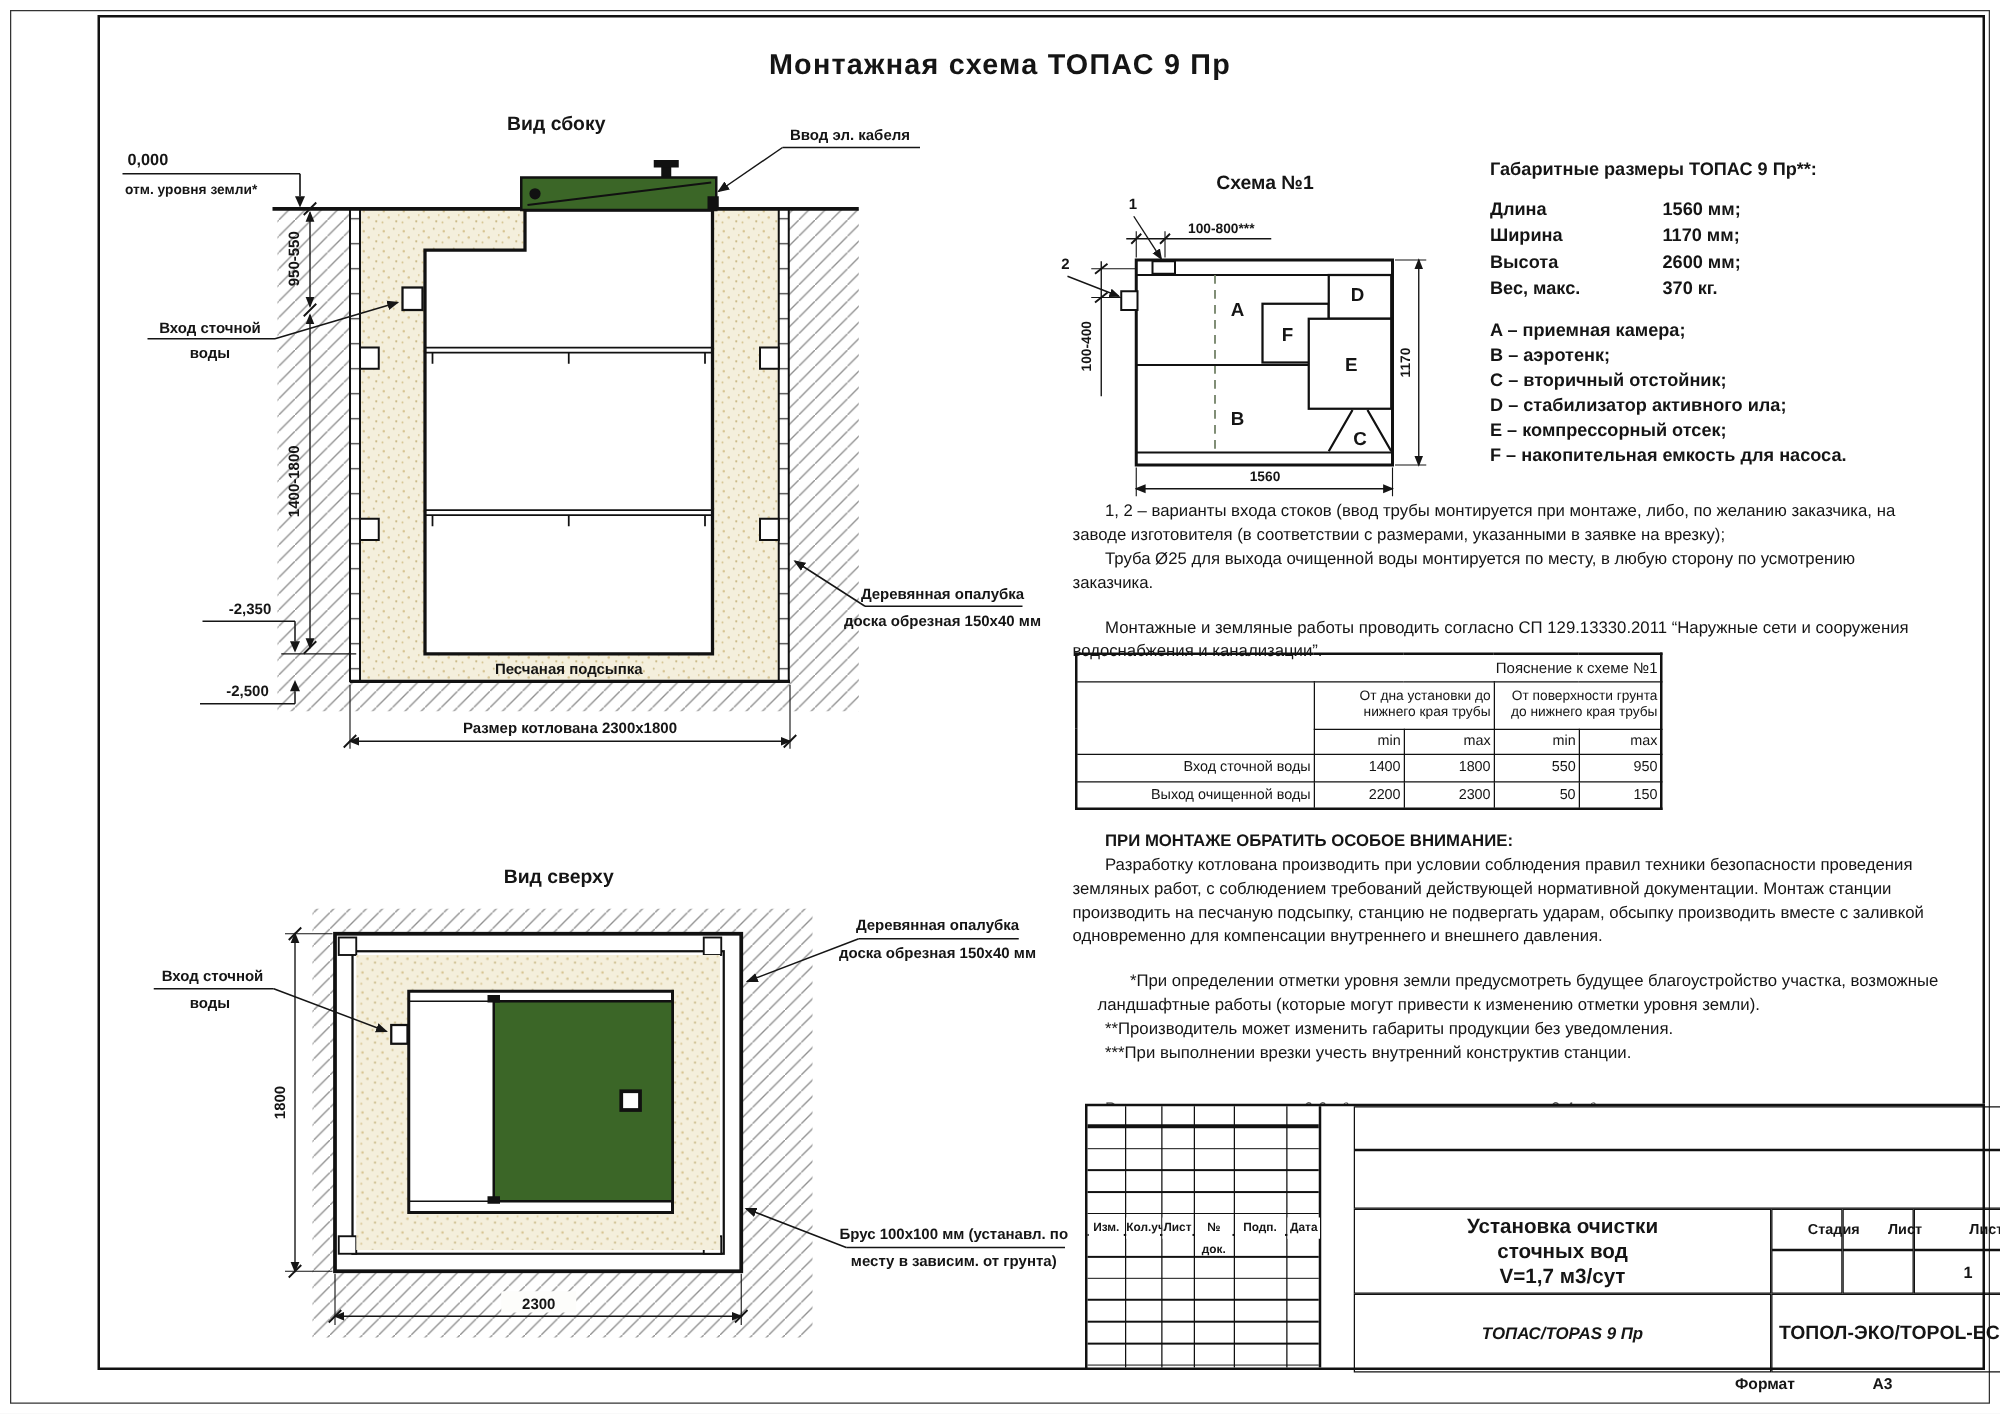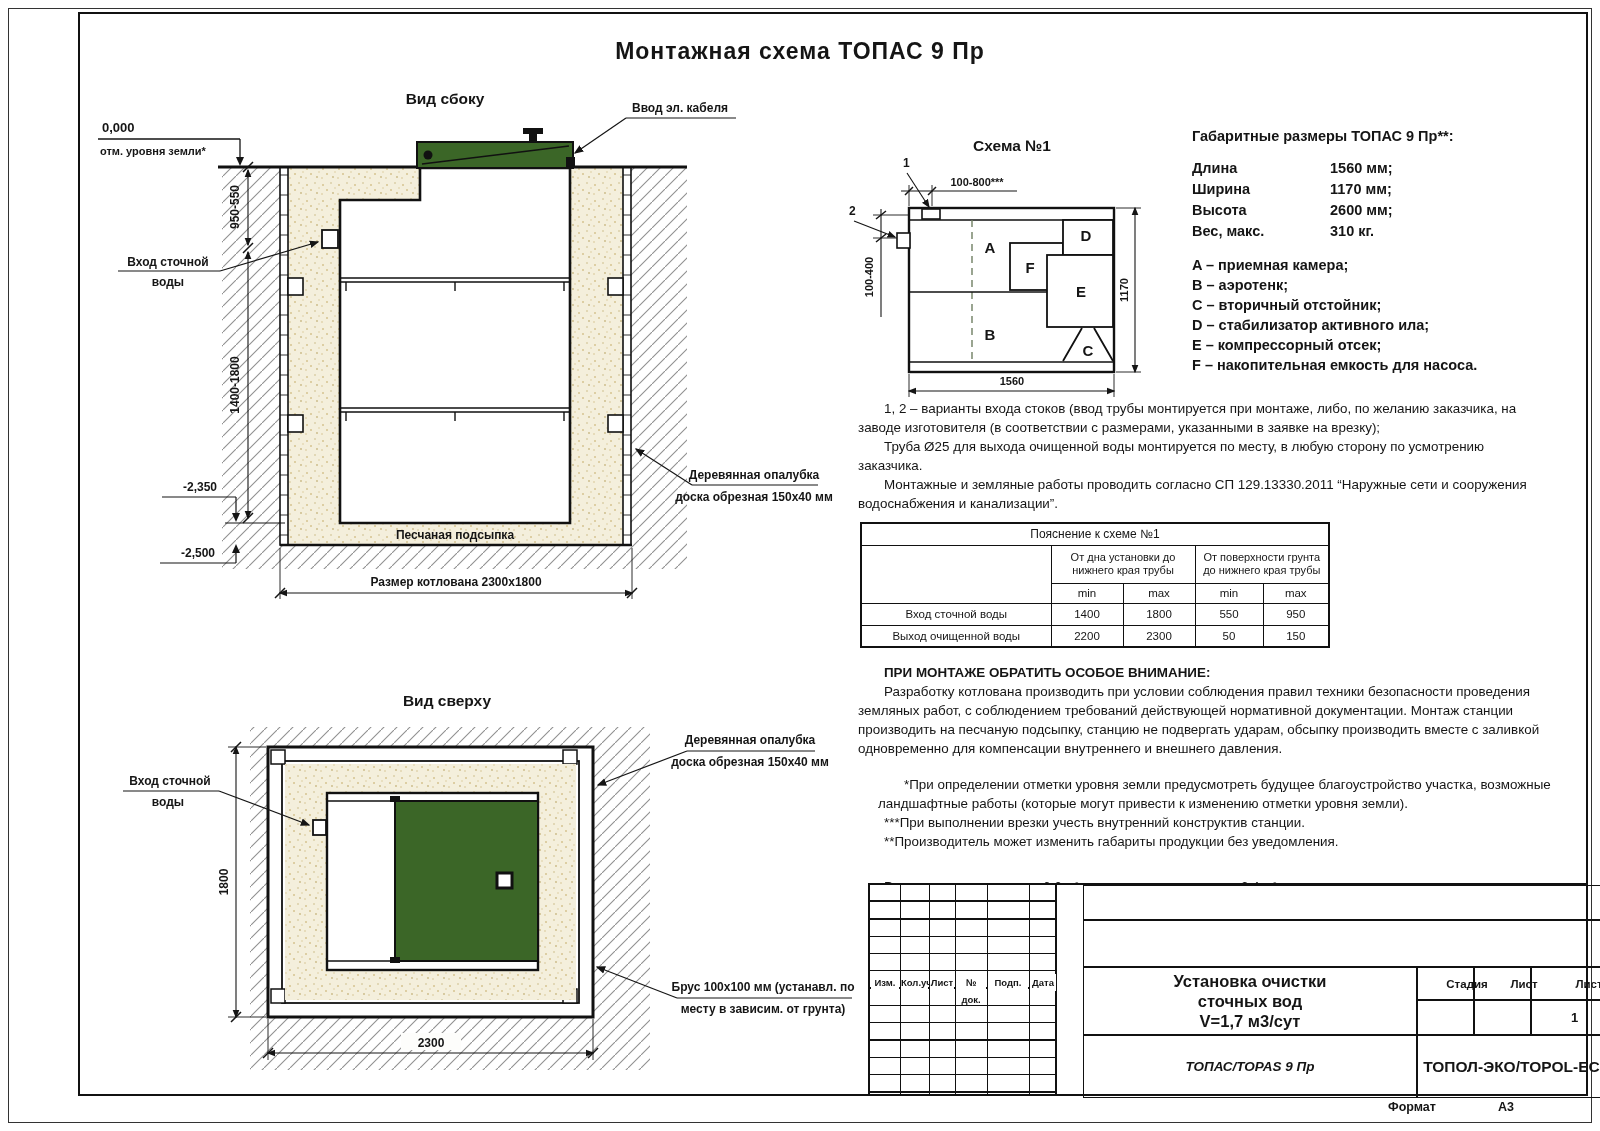--- a/index.html
+++ b/index.html
@@ -318,7 +318,7 @@
       </div>
     <div class="spec-row">
         <span class="lbl">Вес, макс.</span>
-        <span>310 кг.</span>
+        <span>370 кг.</span>
       </div>
     <ul class="legend">
       <li>A – приемная камера;</li>

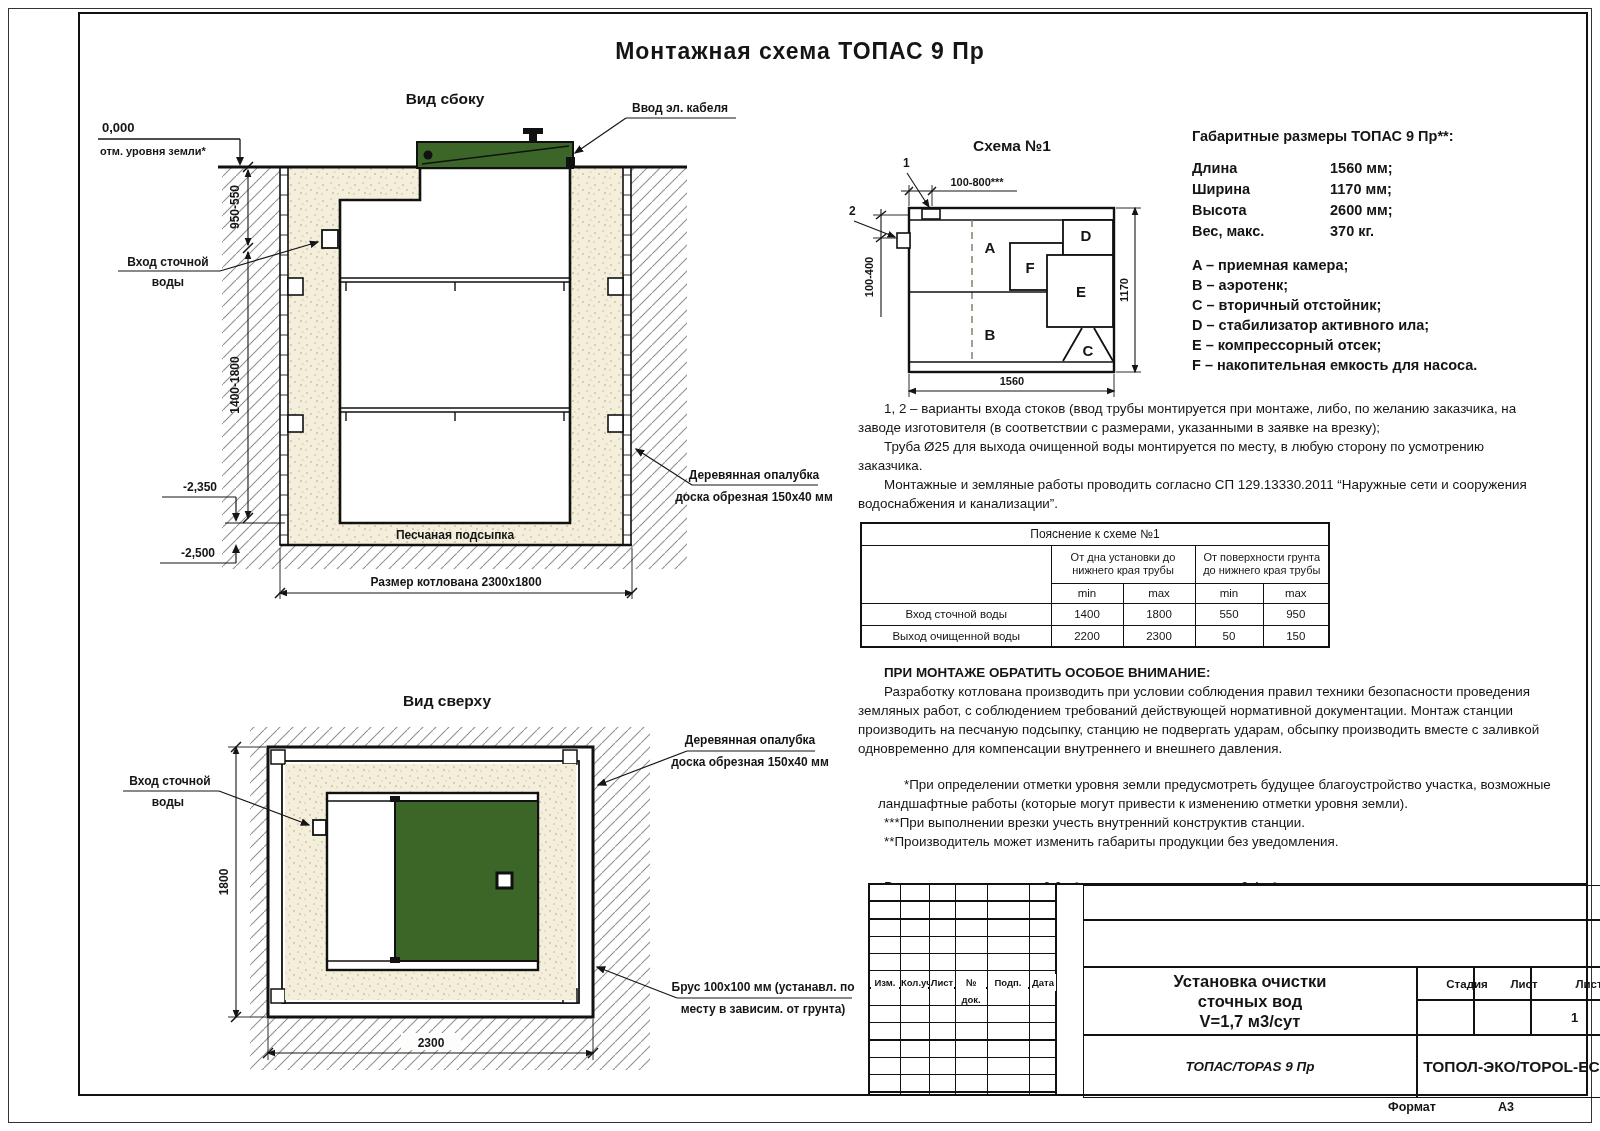--- a/index.html
+++ b/index.html
@@ -24,7 +24,7 @@
 
 .notes { left:858px; top:399px; width:694px; font-size:13.4px; line-height:19px; font-weight:400; }
 .notes p { text-indent:26px; }
-.notes p.sp { }
+.notes p.sp { margin-top:17px; }
 
 .ptable { left:860px; top:522px; border-collapse:collapse; table-layout:fixed; font-size:11.5px; font-weight:500; text-align:center; }
 .ptable td { border:1.5px solid #111; padding:1px 2px; }

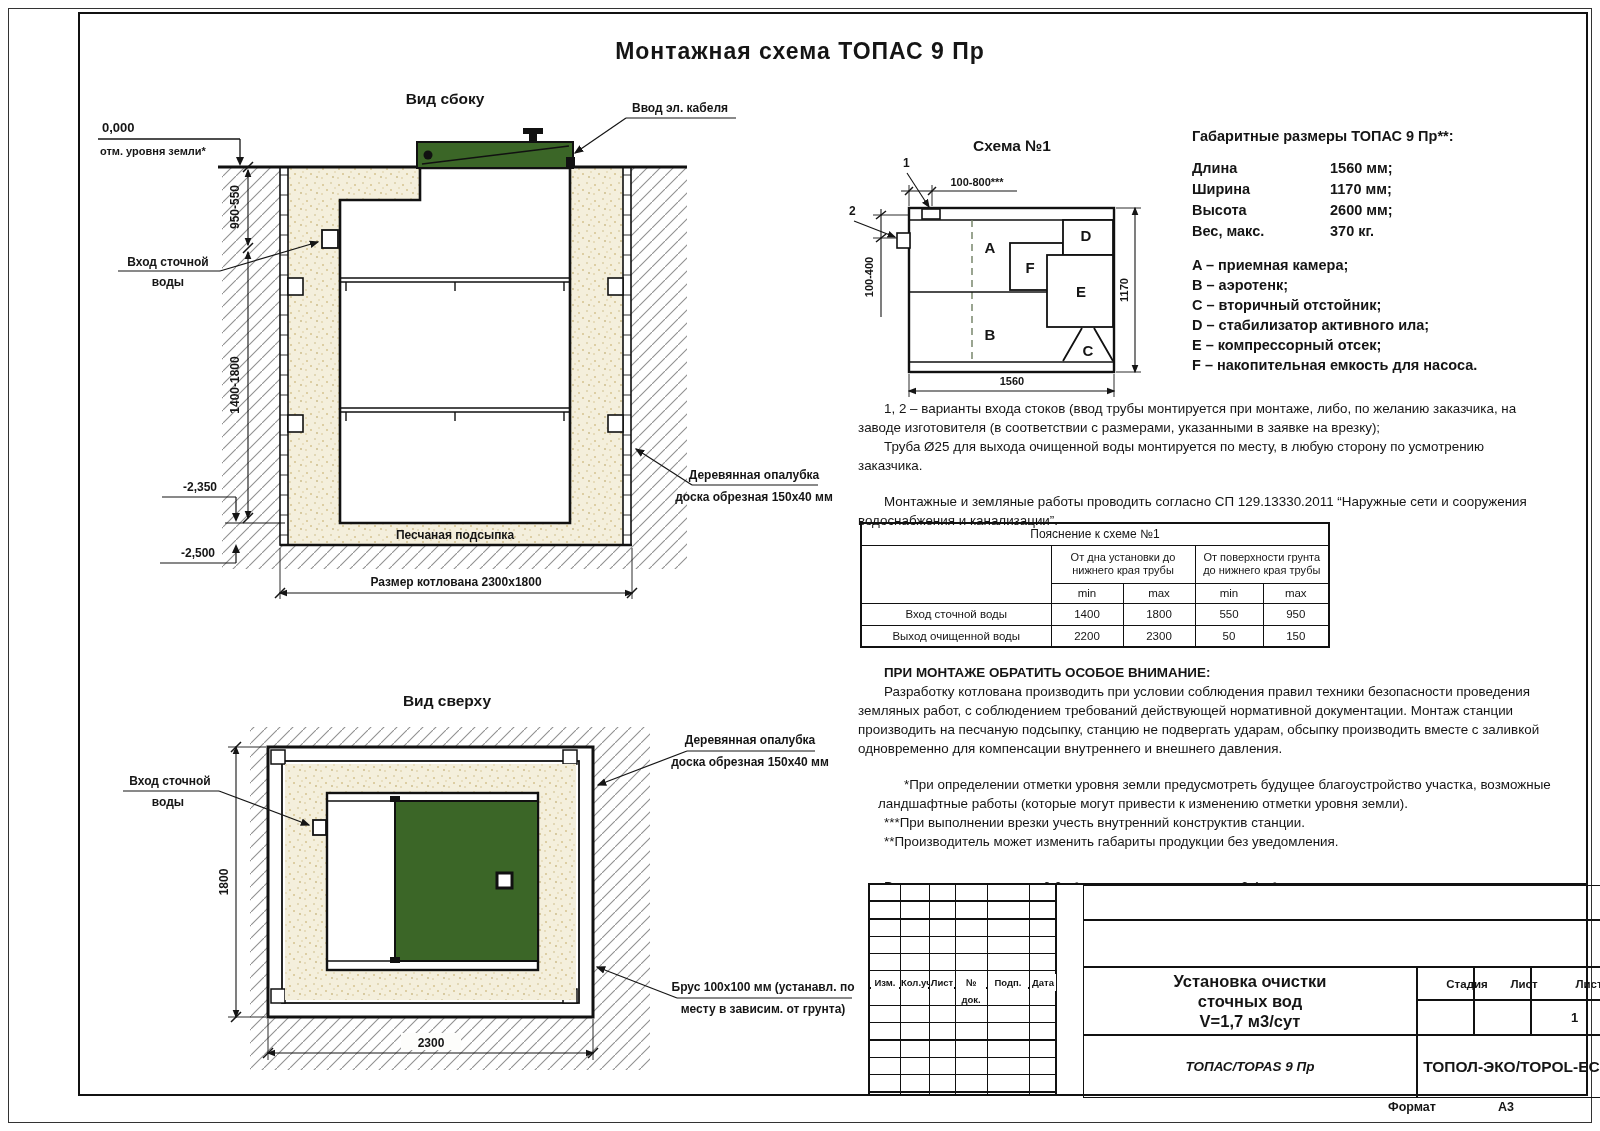--- a/index.html
+++ b/index.html
@@ -28,7 +28,7 @@
 
 .ptable { left:860px; top:522px; border-collapse:collapse; table-layout:fixed; font-size:11.5px; font-weight:500; text-align:center; }
 .ptable td { border:1.5px solid #111; padding:1px 2px; }
-.ptable { border:2.4px solid #111; }
+.ptable { border:2.4px solid #111;text-align:right; }
 .ptable .tt { height:22px; font-size:12px; }
 .ptable .grp { height:38px; font-size:11px; line-height:1.2; }
 .ptable .mm { height:20px; }

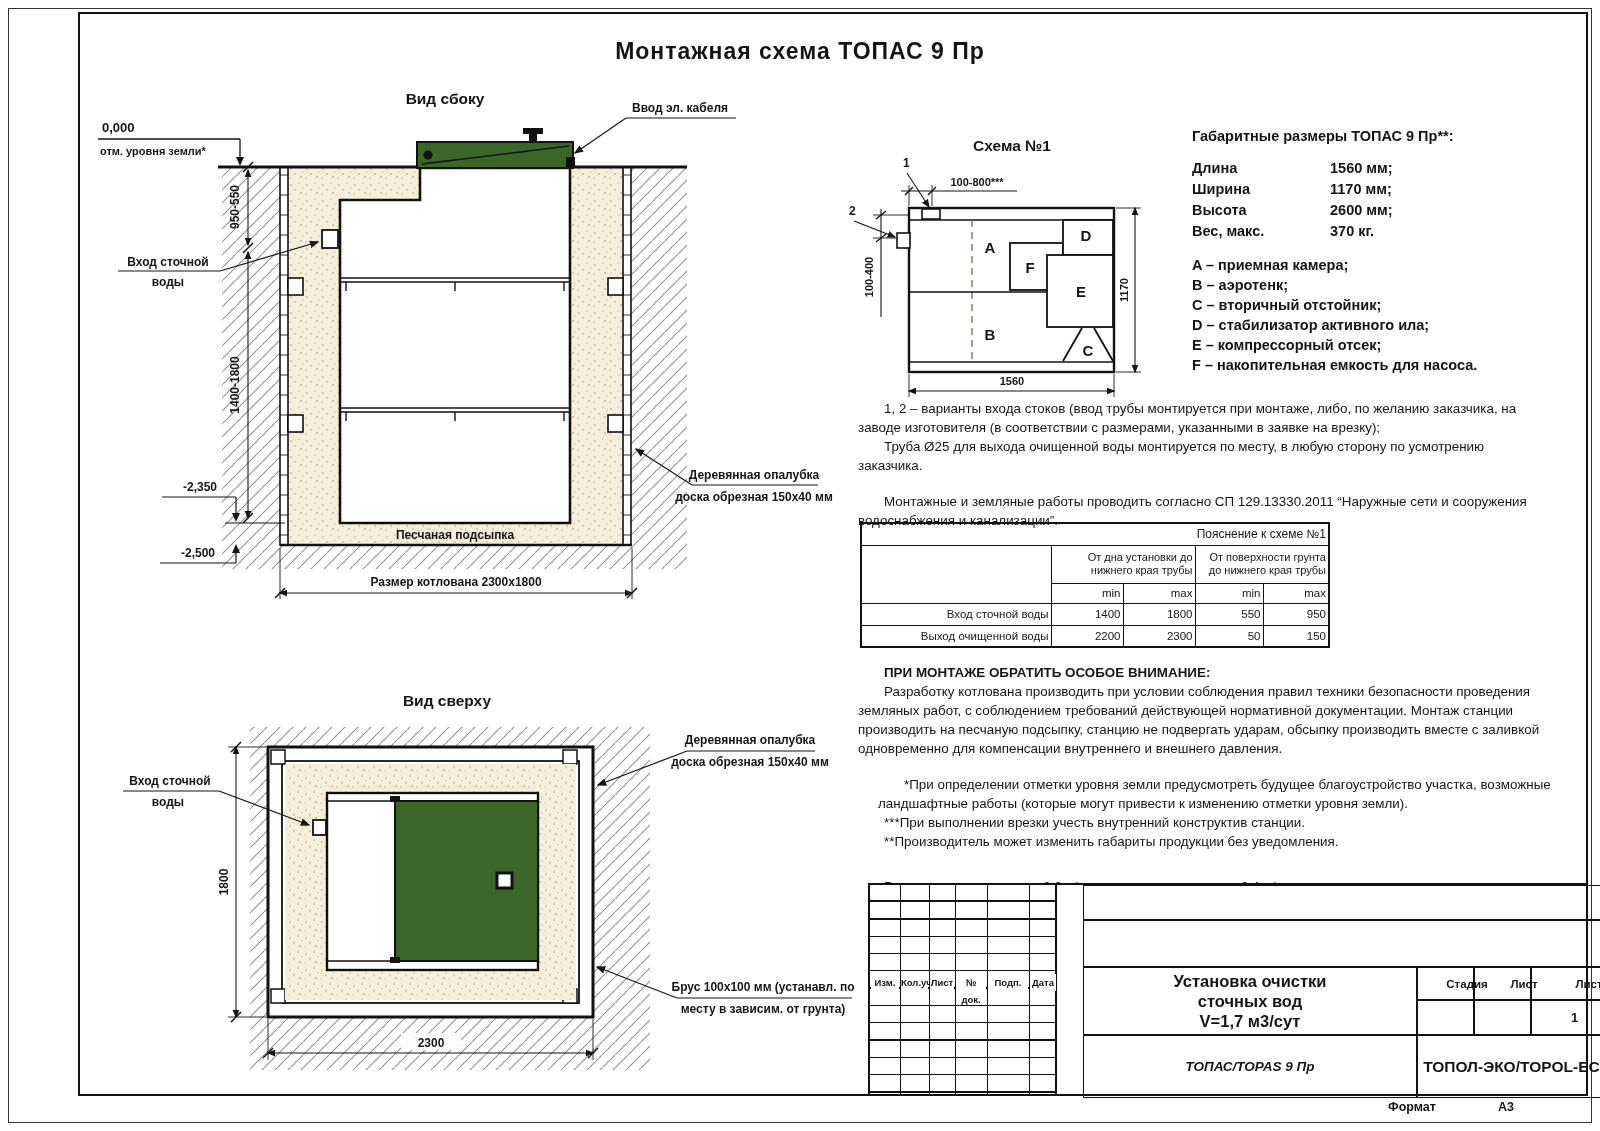--- a/index.html
+++ b/index.html
@@ -380,8 +380,8 @@
     <p class="att-h">ПРИ МОНТАЖЕ ОБРАТИТЬ ОСОБОЕ ВНИМАНИЕ:</p>
     <p>Разработку котлована производить при условии соблюдения правил техники безопасности проведения земляных работ, с соблюдением требований действующей нормативной документации. Монтаж станции производить на песчаную подсыпку, станцию не подвергать ударам, обсыпку производить вместе с заливкой одновременно для компенсации внутреннего и внешнего давления.</p>
     <p class="sp">*При определении отметки уровня земли предусмотреть будущее благоустройство участка, возможные ландшафтные работы (которые могут привести к изменению отметки уровня земли).</p>
+    <p>**Производитель может изменить габариты продукции без уведомления.</p>
     <p>***При выполнении врезки учесть внутренний конструктив станции.</p>
-    <p>**Производитель может изменить габариты продукции без уведомления.</p>
     <p class="cons">Расход песка не менее – 6,6 м³, расход воды не менее – 2,4 м³.</p>
   </div>
 

